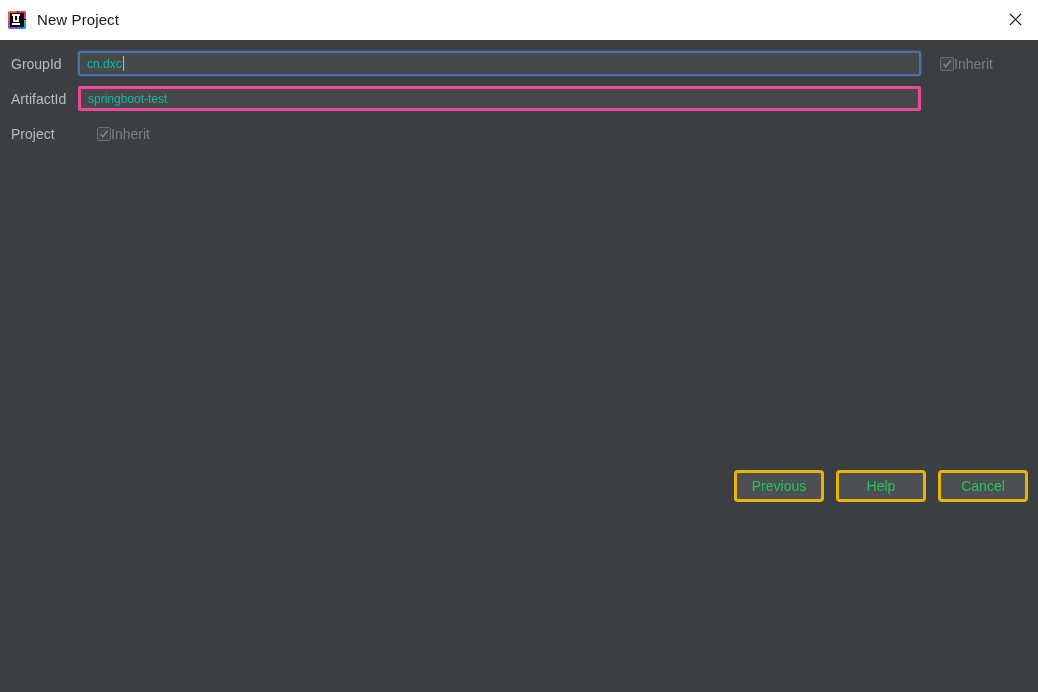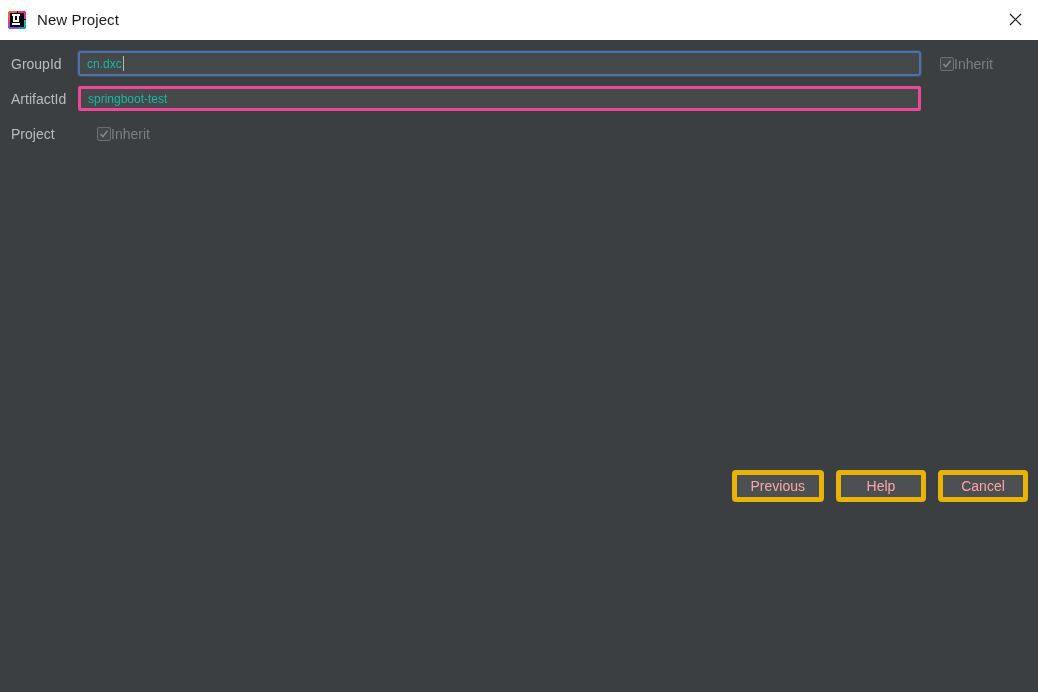--- a/index.html
+++ b/index.html
@@ -241,9 +241,9 @@
     height: 32px;
     box-sizing: border-box;
     background: #4c5052;
-    border: 5px solid #eab308;
+    border: 3px solid #eab308;
     border-radius: 4px;
-    color: #fca5a5;
+    color: #22c55e;
     font-family: "Liberation Sans", sans-serif;
     font-size: 14px;
     display: flex;

